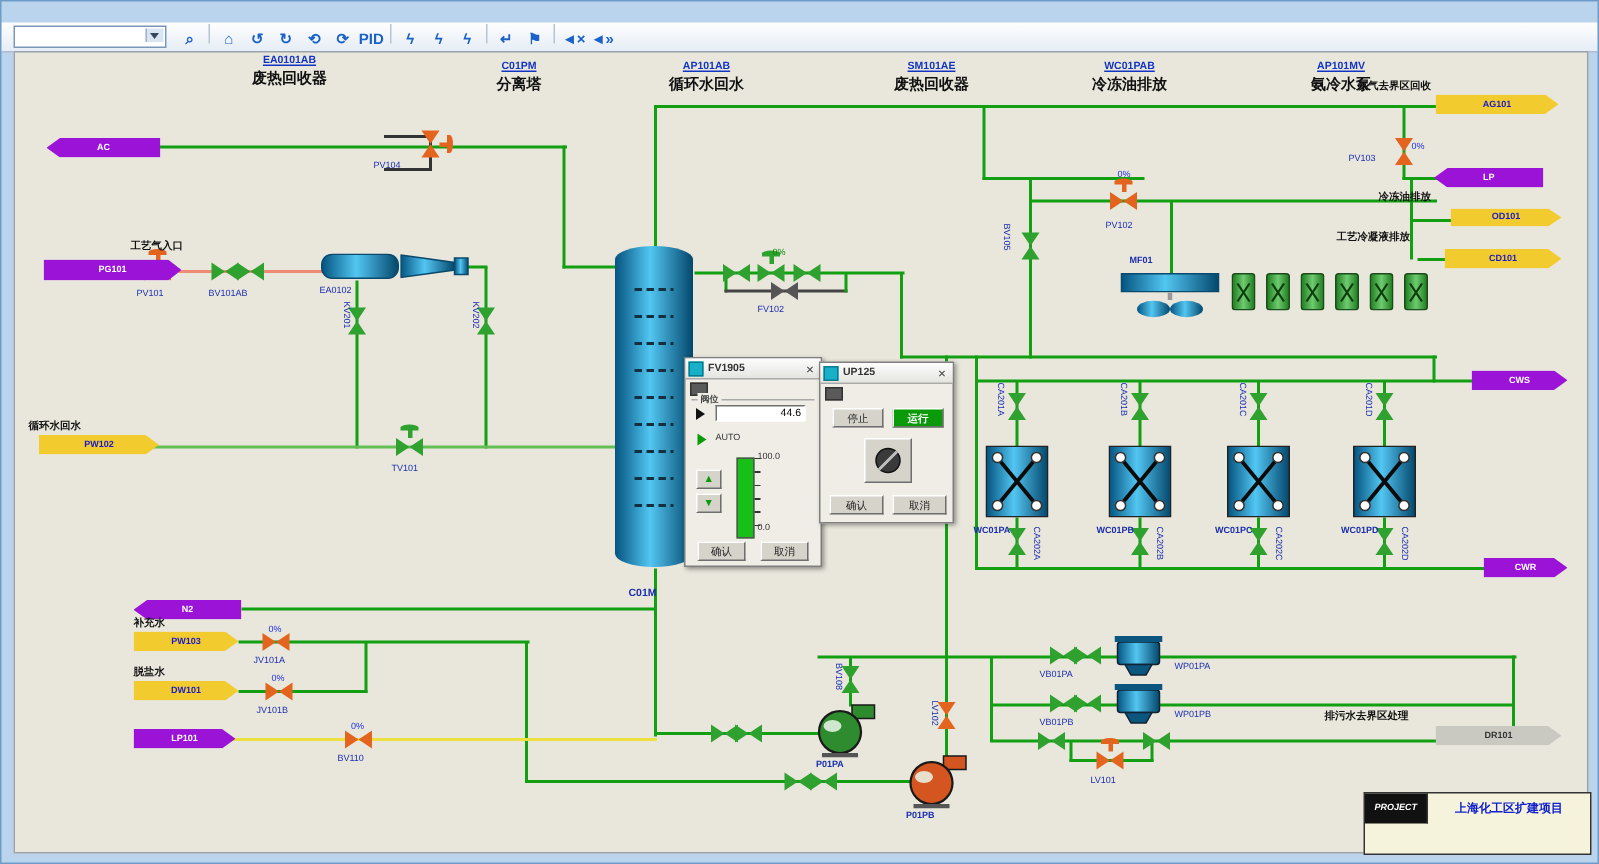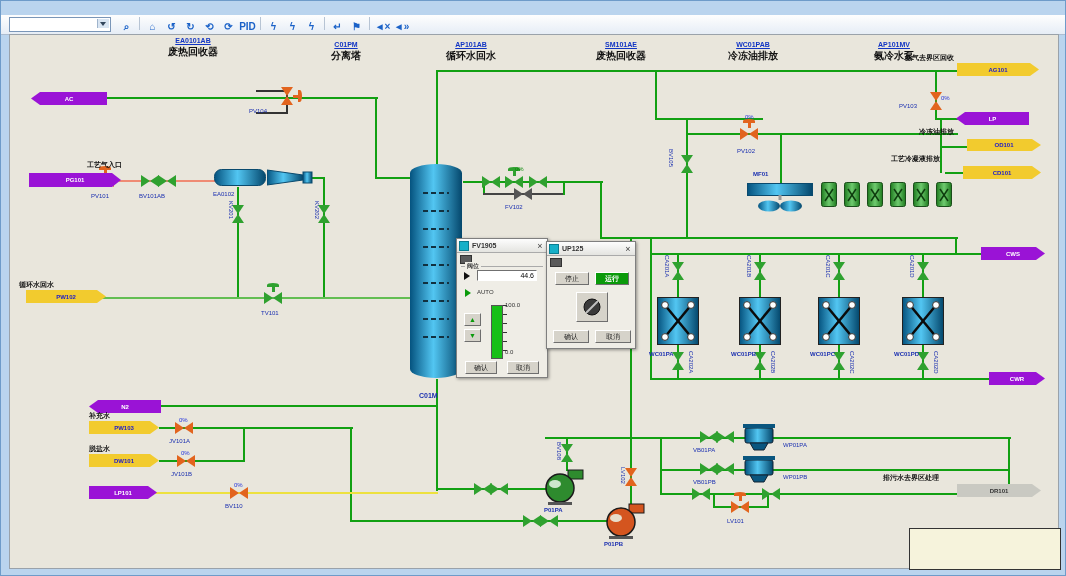--- a/index.html
+++ b/index.html
@@ -703,6 +703,10 @@
     </div>
 
     <div class="tblock">
+      <div class="r">
+        <span class="c1 pl">PROJECT</span>
+        <span class="c2 pn">上海化工区扩建项目</span>
+      </div>
     </div>
   </div>
 </div>

